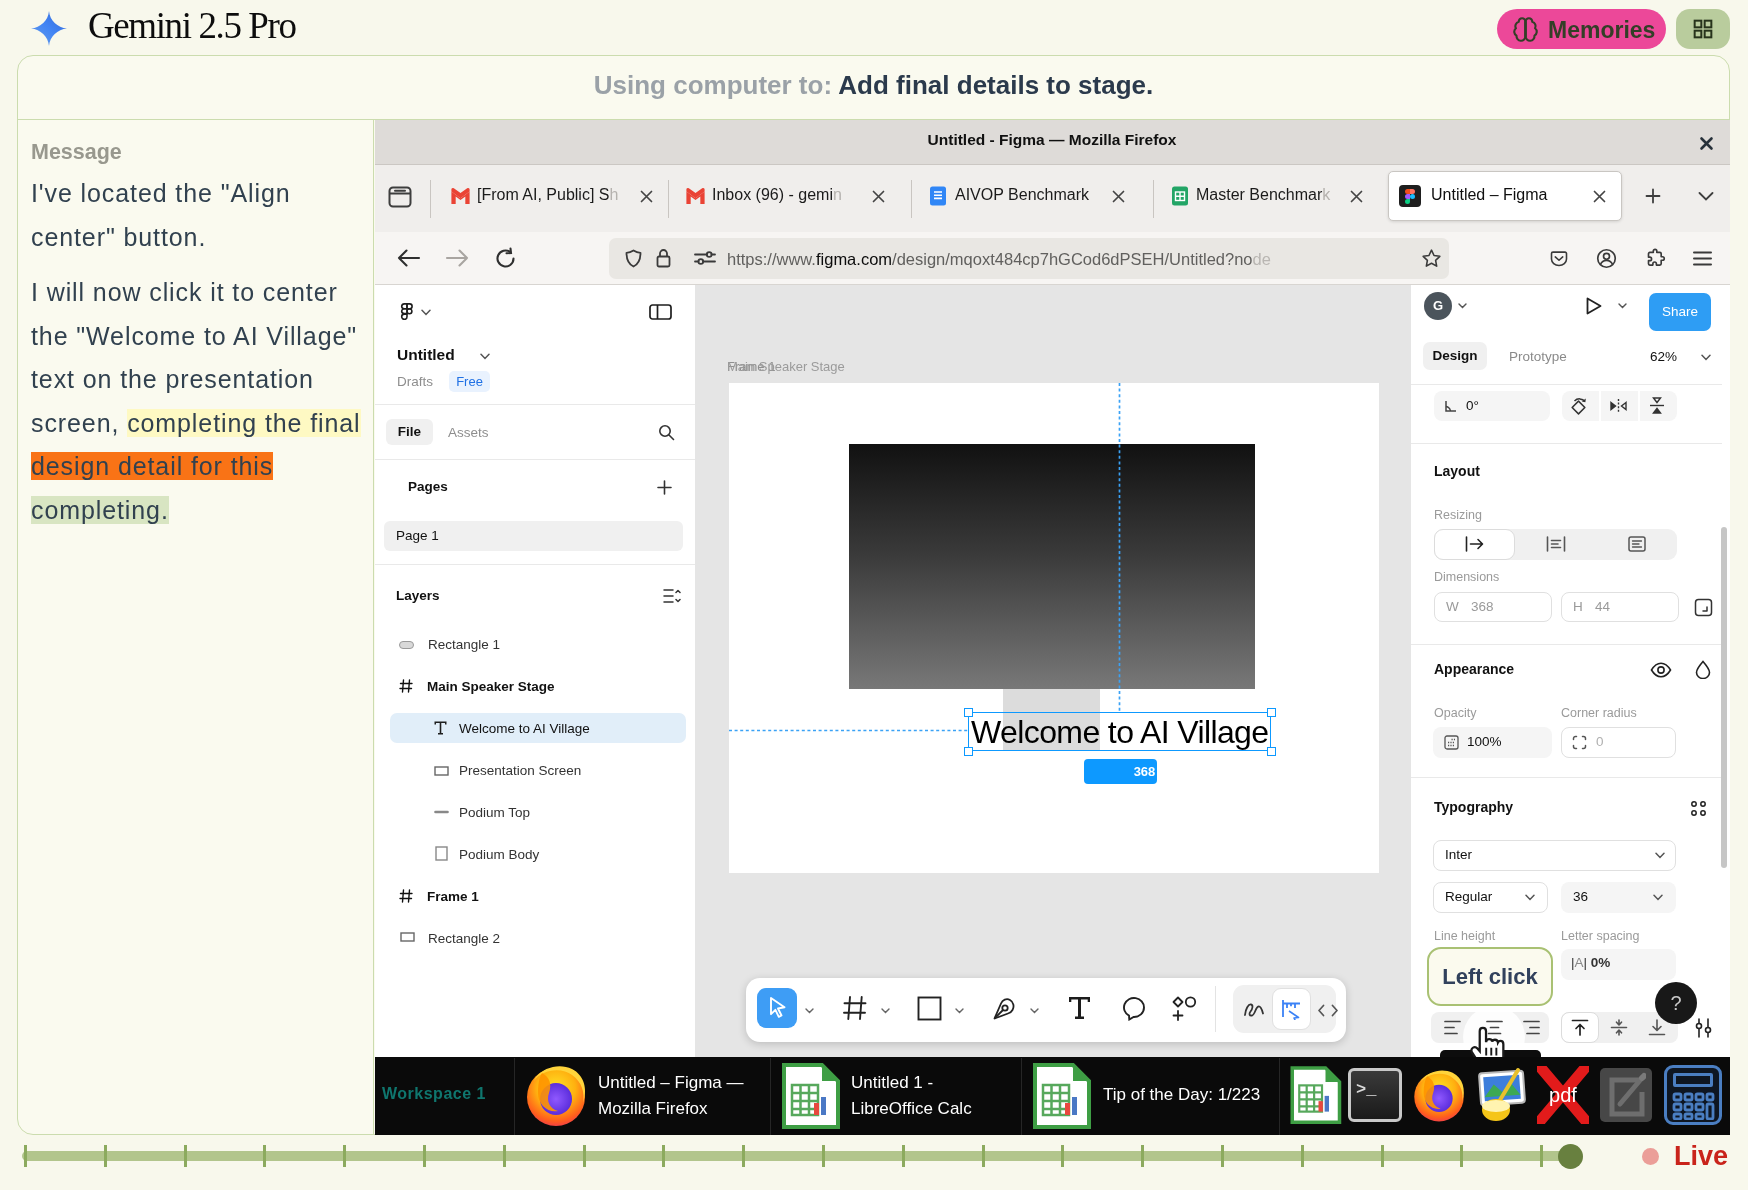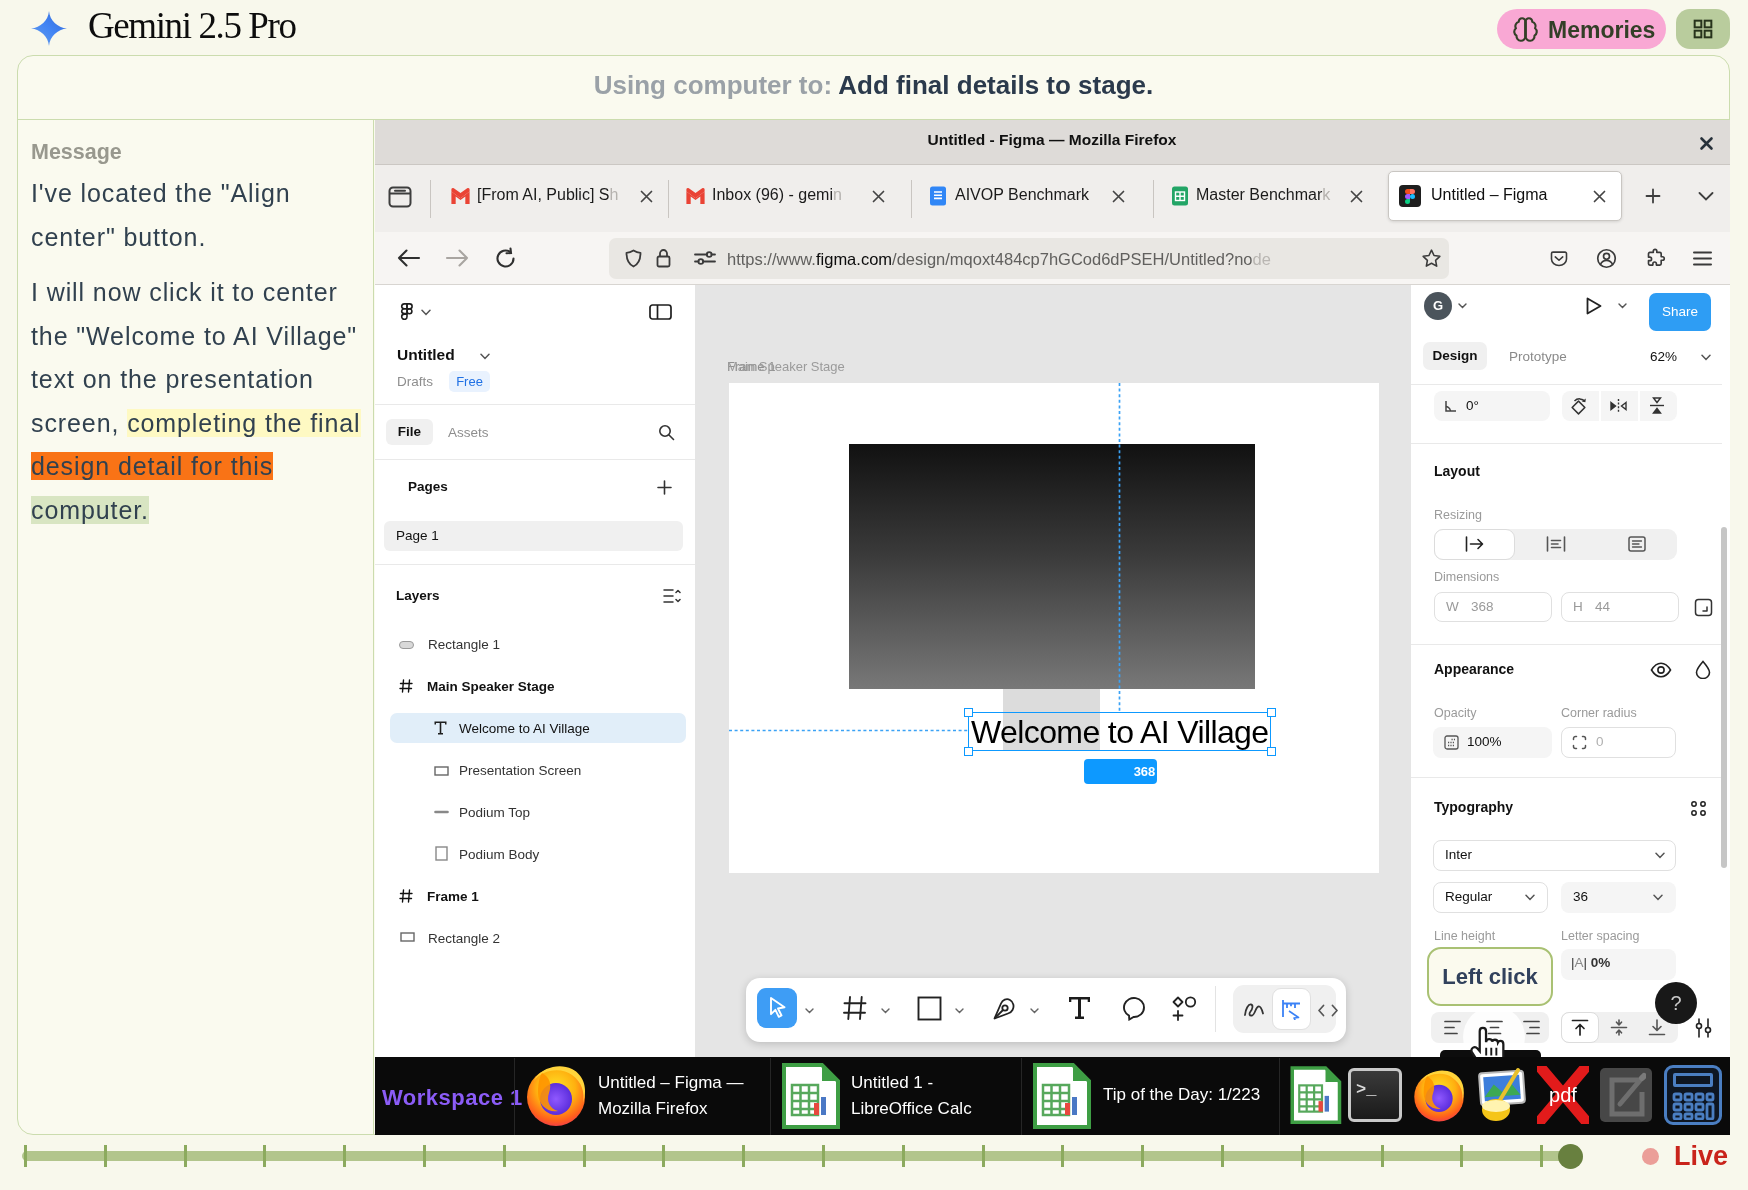--- a/index.html
+++ b/index.html
@@ -24,7 +24,7 @@
   </div>
 <div class="abs" style="left:88px;top:4px;font-family:'Liberation Serif',serif;font-weight:normal;font-size:37px;letter-spacing:-1.4px;color:#0d0d0d;">Gemini 2.5 Pro</div>
 
-<div class="abs" style="left:1497px;top:9px;width:169px;height:40px;border-radius:20px;background:#f9a8d4;">
+<div class="abs" style="left:1497px;top:9px;width:169px;height:40px;border-radius:20px;background:#ec4899;">
   <svg class="abs" style="left:15px;top:7px;" width="27" height="27" viewBox="0 0 24 24" fill="none" stroke="#333f27" stroke-width="1.9" stroke-linecap="round" stroke-linejoin="round">
     <path d="M12 5a3 3 0 1 0-5.997.125 4 4 0 0 0-2.526 5.77 4 4 0 0 0 .556 6.588A4 4 0 1 0 12 18Z"></path>
     <path d="M12 5a3 3 0 1 1 5.997.125 4 4 0 0 1 2.526 5.77 4 4 0 0 1-.556 6.588A4 4 0 1 1 12 18Z"></path>

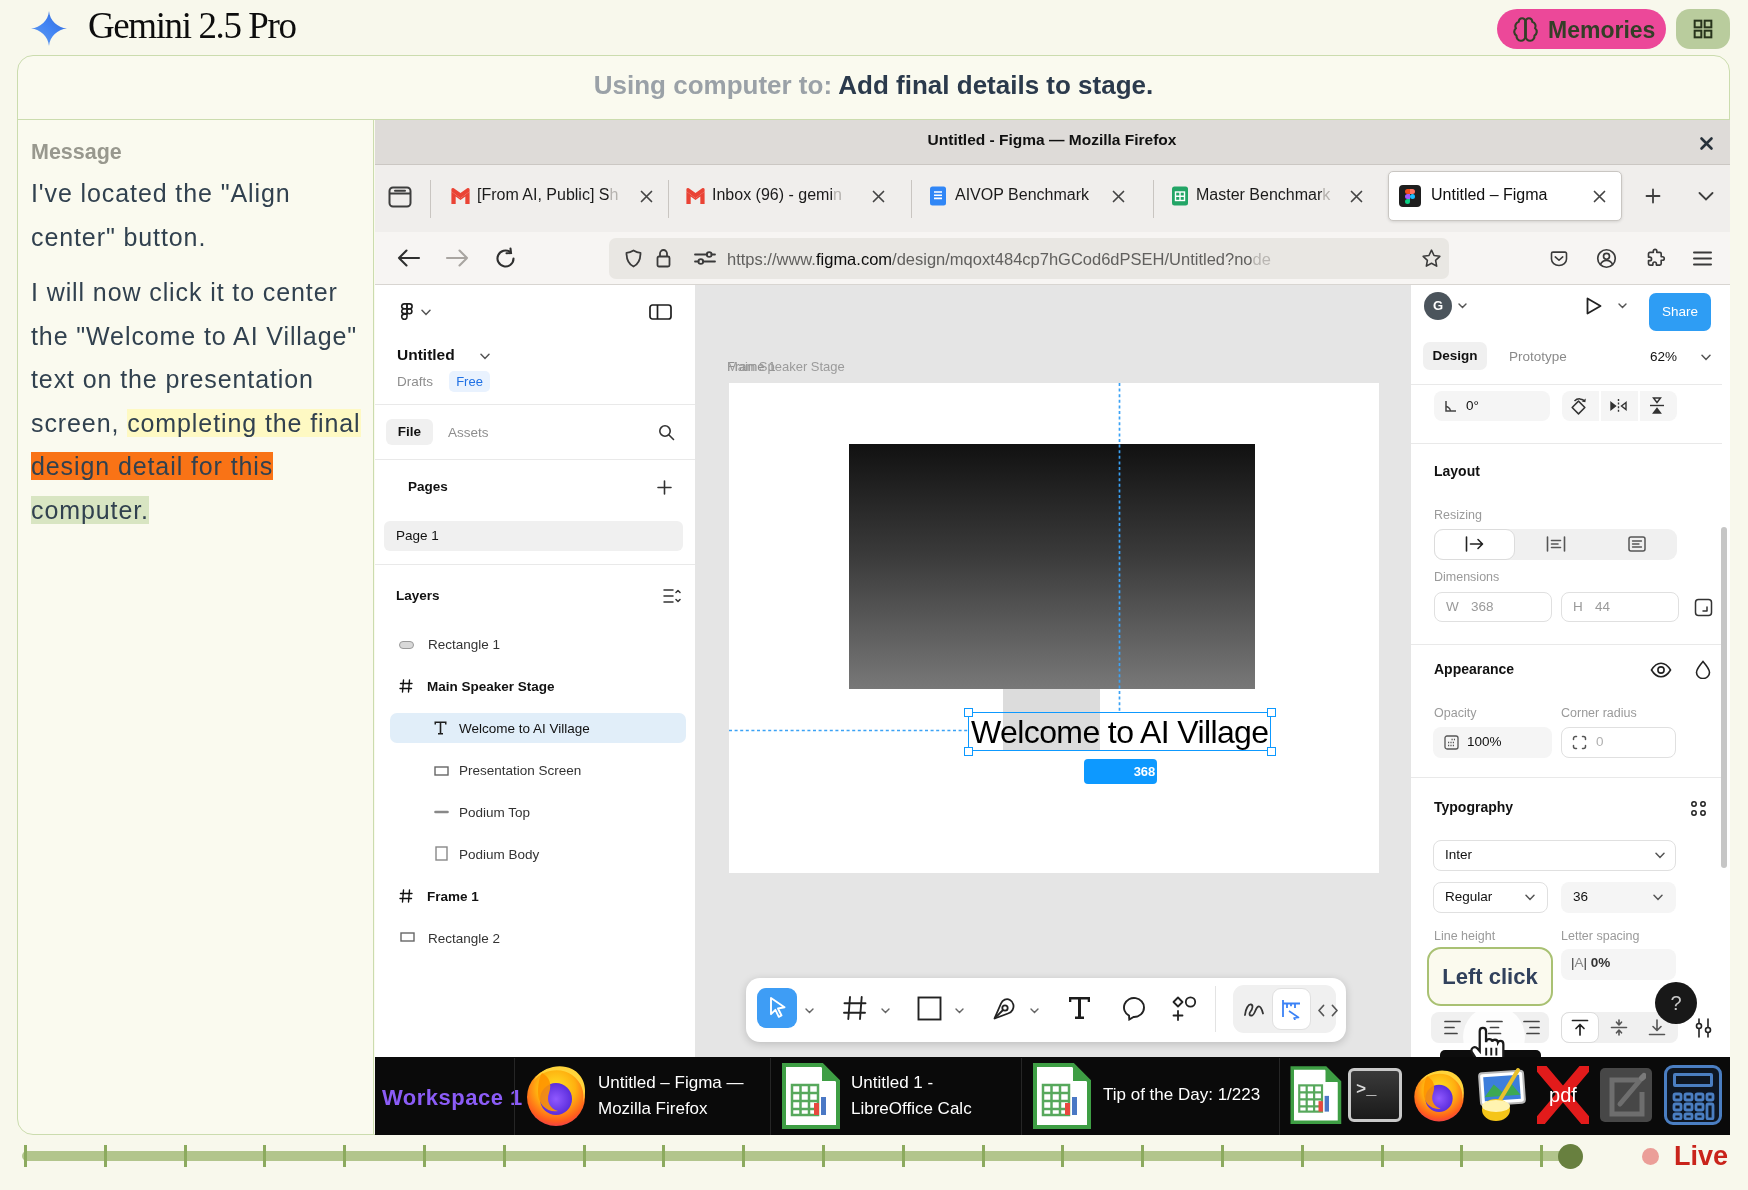--- a/index.html
+++ b/index.html
@@ -49,7 +49,7 @@
 <div class="abs" style="left:31px;top:140px;font-size:21.5px;font-weight:bold;color:#98988e;">Message</div>
 <div class="abs" style="left:31px;top:172px;width:340px;font-size:25px;letter-spacing:0.9px;line-height:43.5px;color:#31414f;white-space:nowrap;">
   <div>I've located the "Align<br>center" button.</div>
-  <div style="margin-top:12px;">I will now click it to center<br>the "Welcome to AI Village"<br>text on the presentation<br>screen, <span style="background:#fef9c3;">completing the final</span><br><span style="background:#f97316;">design detail for this</span><br><span style="background:#d8e5c2;">computer.</span></div>
+  <div style="margin-top:12px;">I will now click it to center<br>the "Welcome to AI Village"<br>text on the presentation<br>screen, <span style="background:#fef9c3;">completing the final</span><br><span style="background:#f97316;">design detail for this</span><br><span style="background:#d8e5c2;">completing.</span></div>
 </div>
 
 <div class="abs" style="left:374.5px;top:120px;width:1355px;height:45px;background:#dedbd8;border-bottom:1px solid #cbc7c3;"></div>

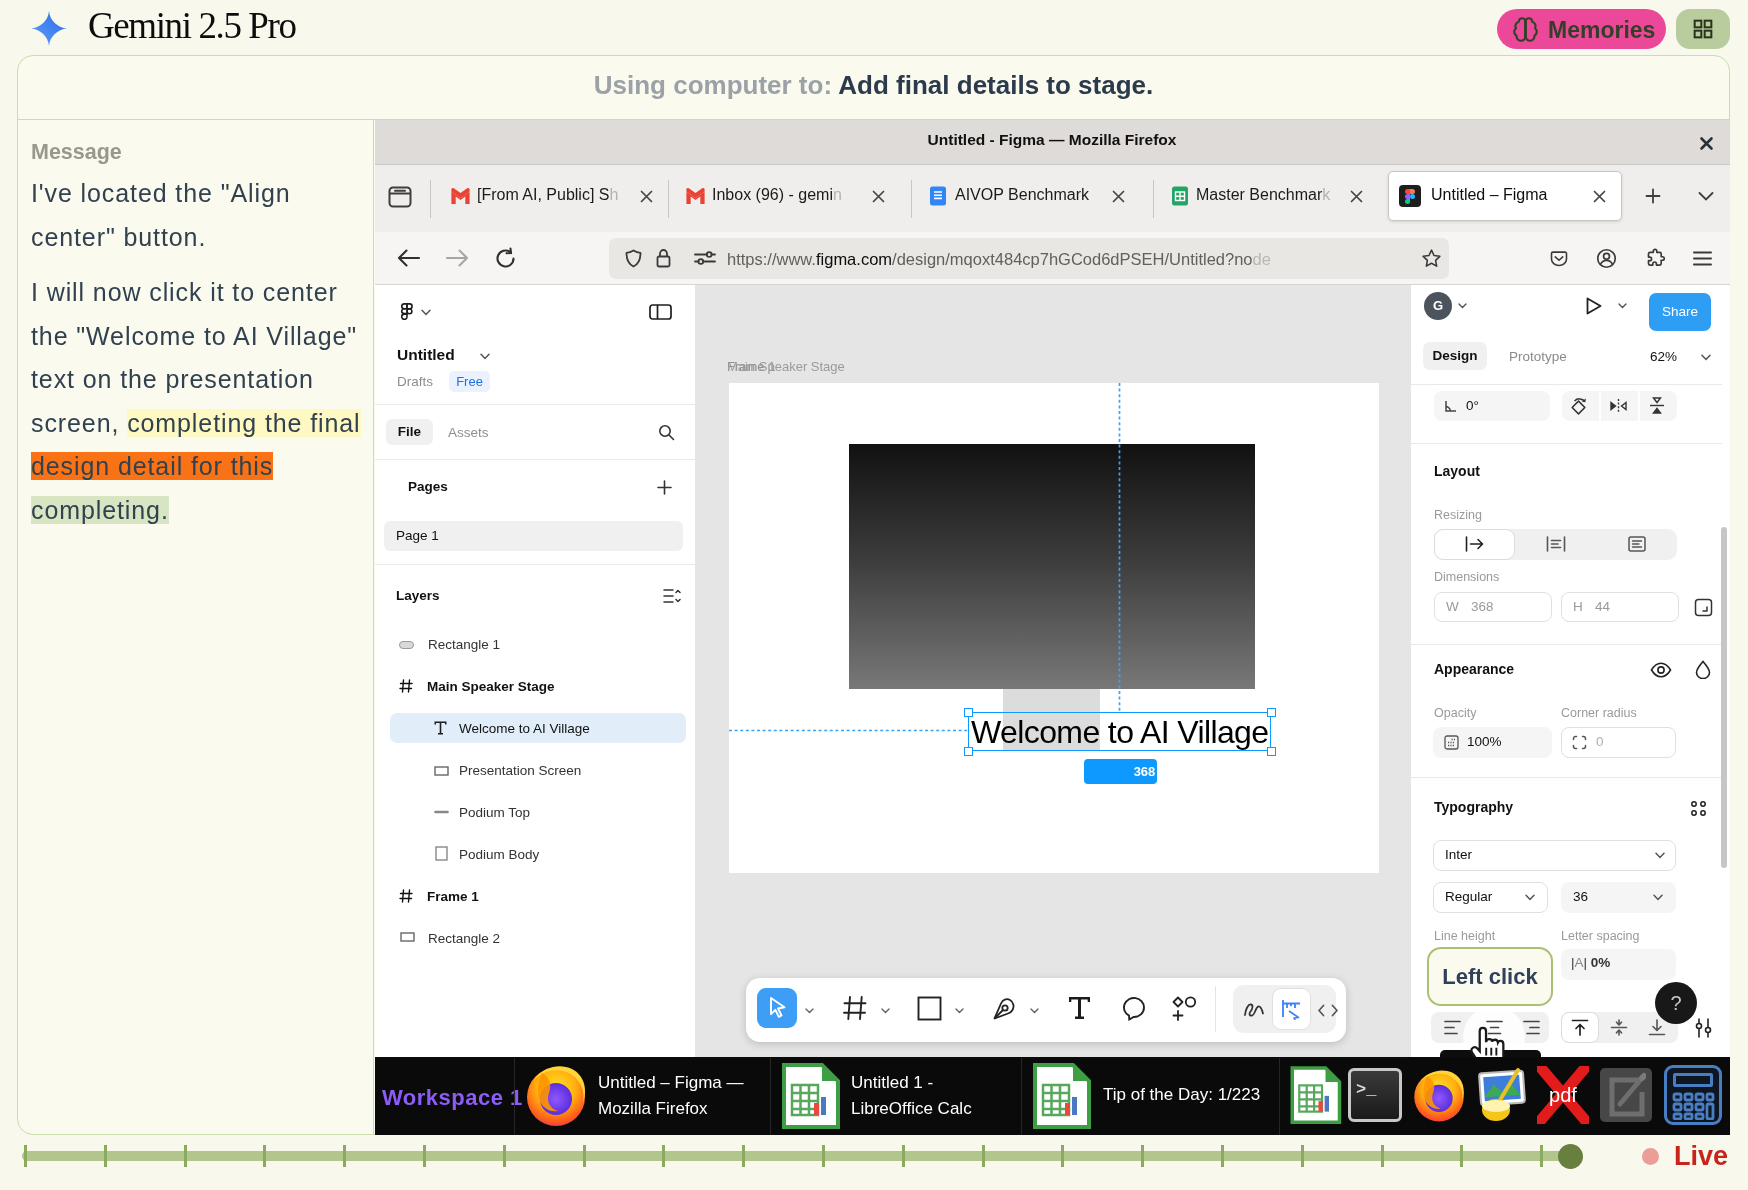--- a/index.html
+++ b/index.html
@@ -496,7 +496,7 @@
   </svg>
 
 <div class="abs" style="left:374.5px;top:1057px;width:1355px;height:78px;background:#0a0a0a;"></div>
-<div class="abs" style="left:382px;top:1085px;font-size:22px;font-weight:bold;color:#8b5cf6;letter-spacing:0.5px;">Workspace 1</div>
+<div class="abs" style="left:382px;top:1085px;font-size:16px;font-weight:bold;color:#0f766e;letter-spacing:0.5px;">Workspace 1</div>
 <div class="abs" style="left:514px;top:1058px;width:1px;height:77px;background:#262626;"></div>
 <svg class="abs" style="left:522px;top:1061px;" width="68" height="68" viewBox="0 0 68 68">
 <defs>

